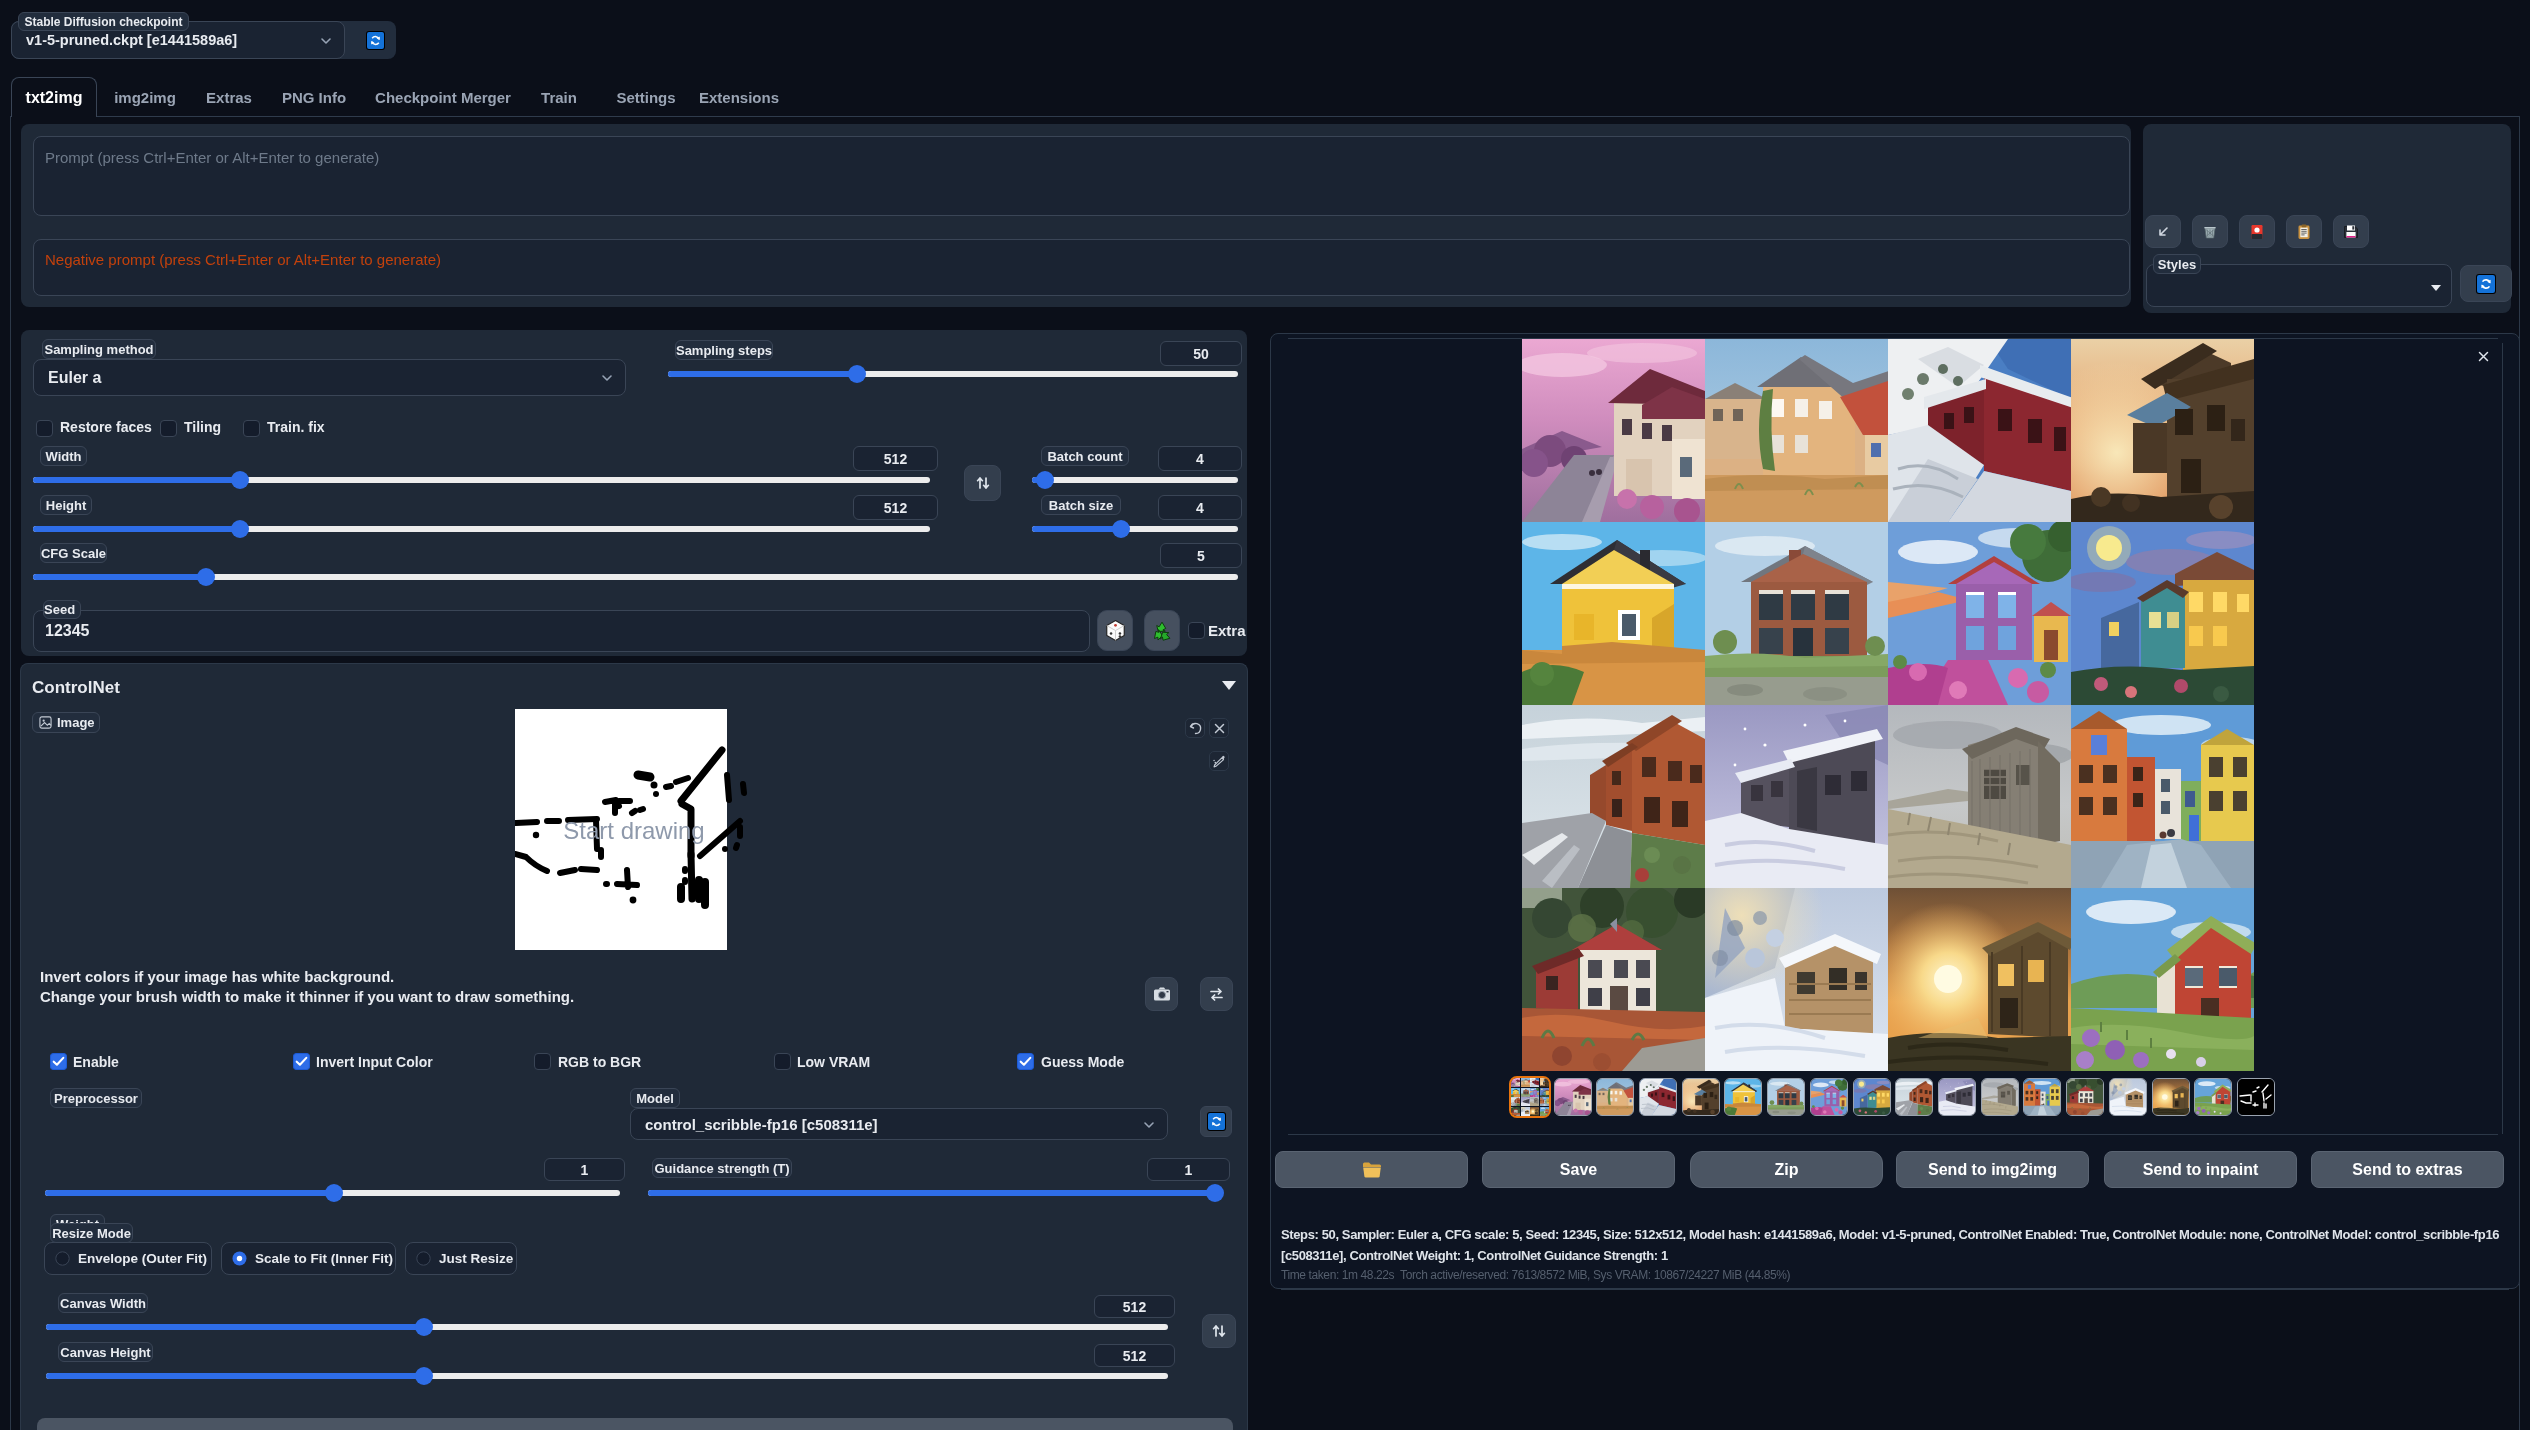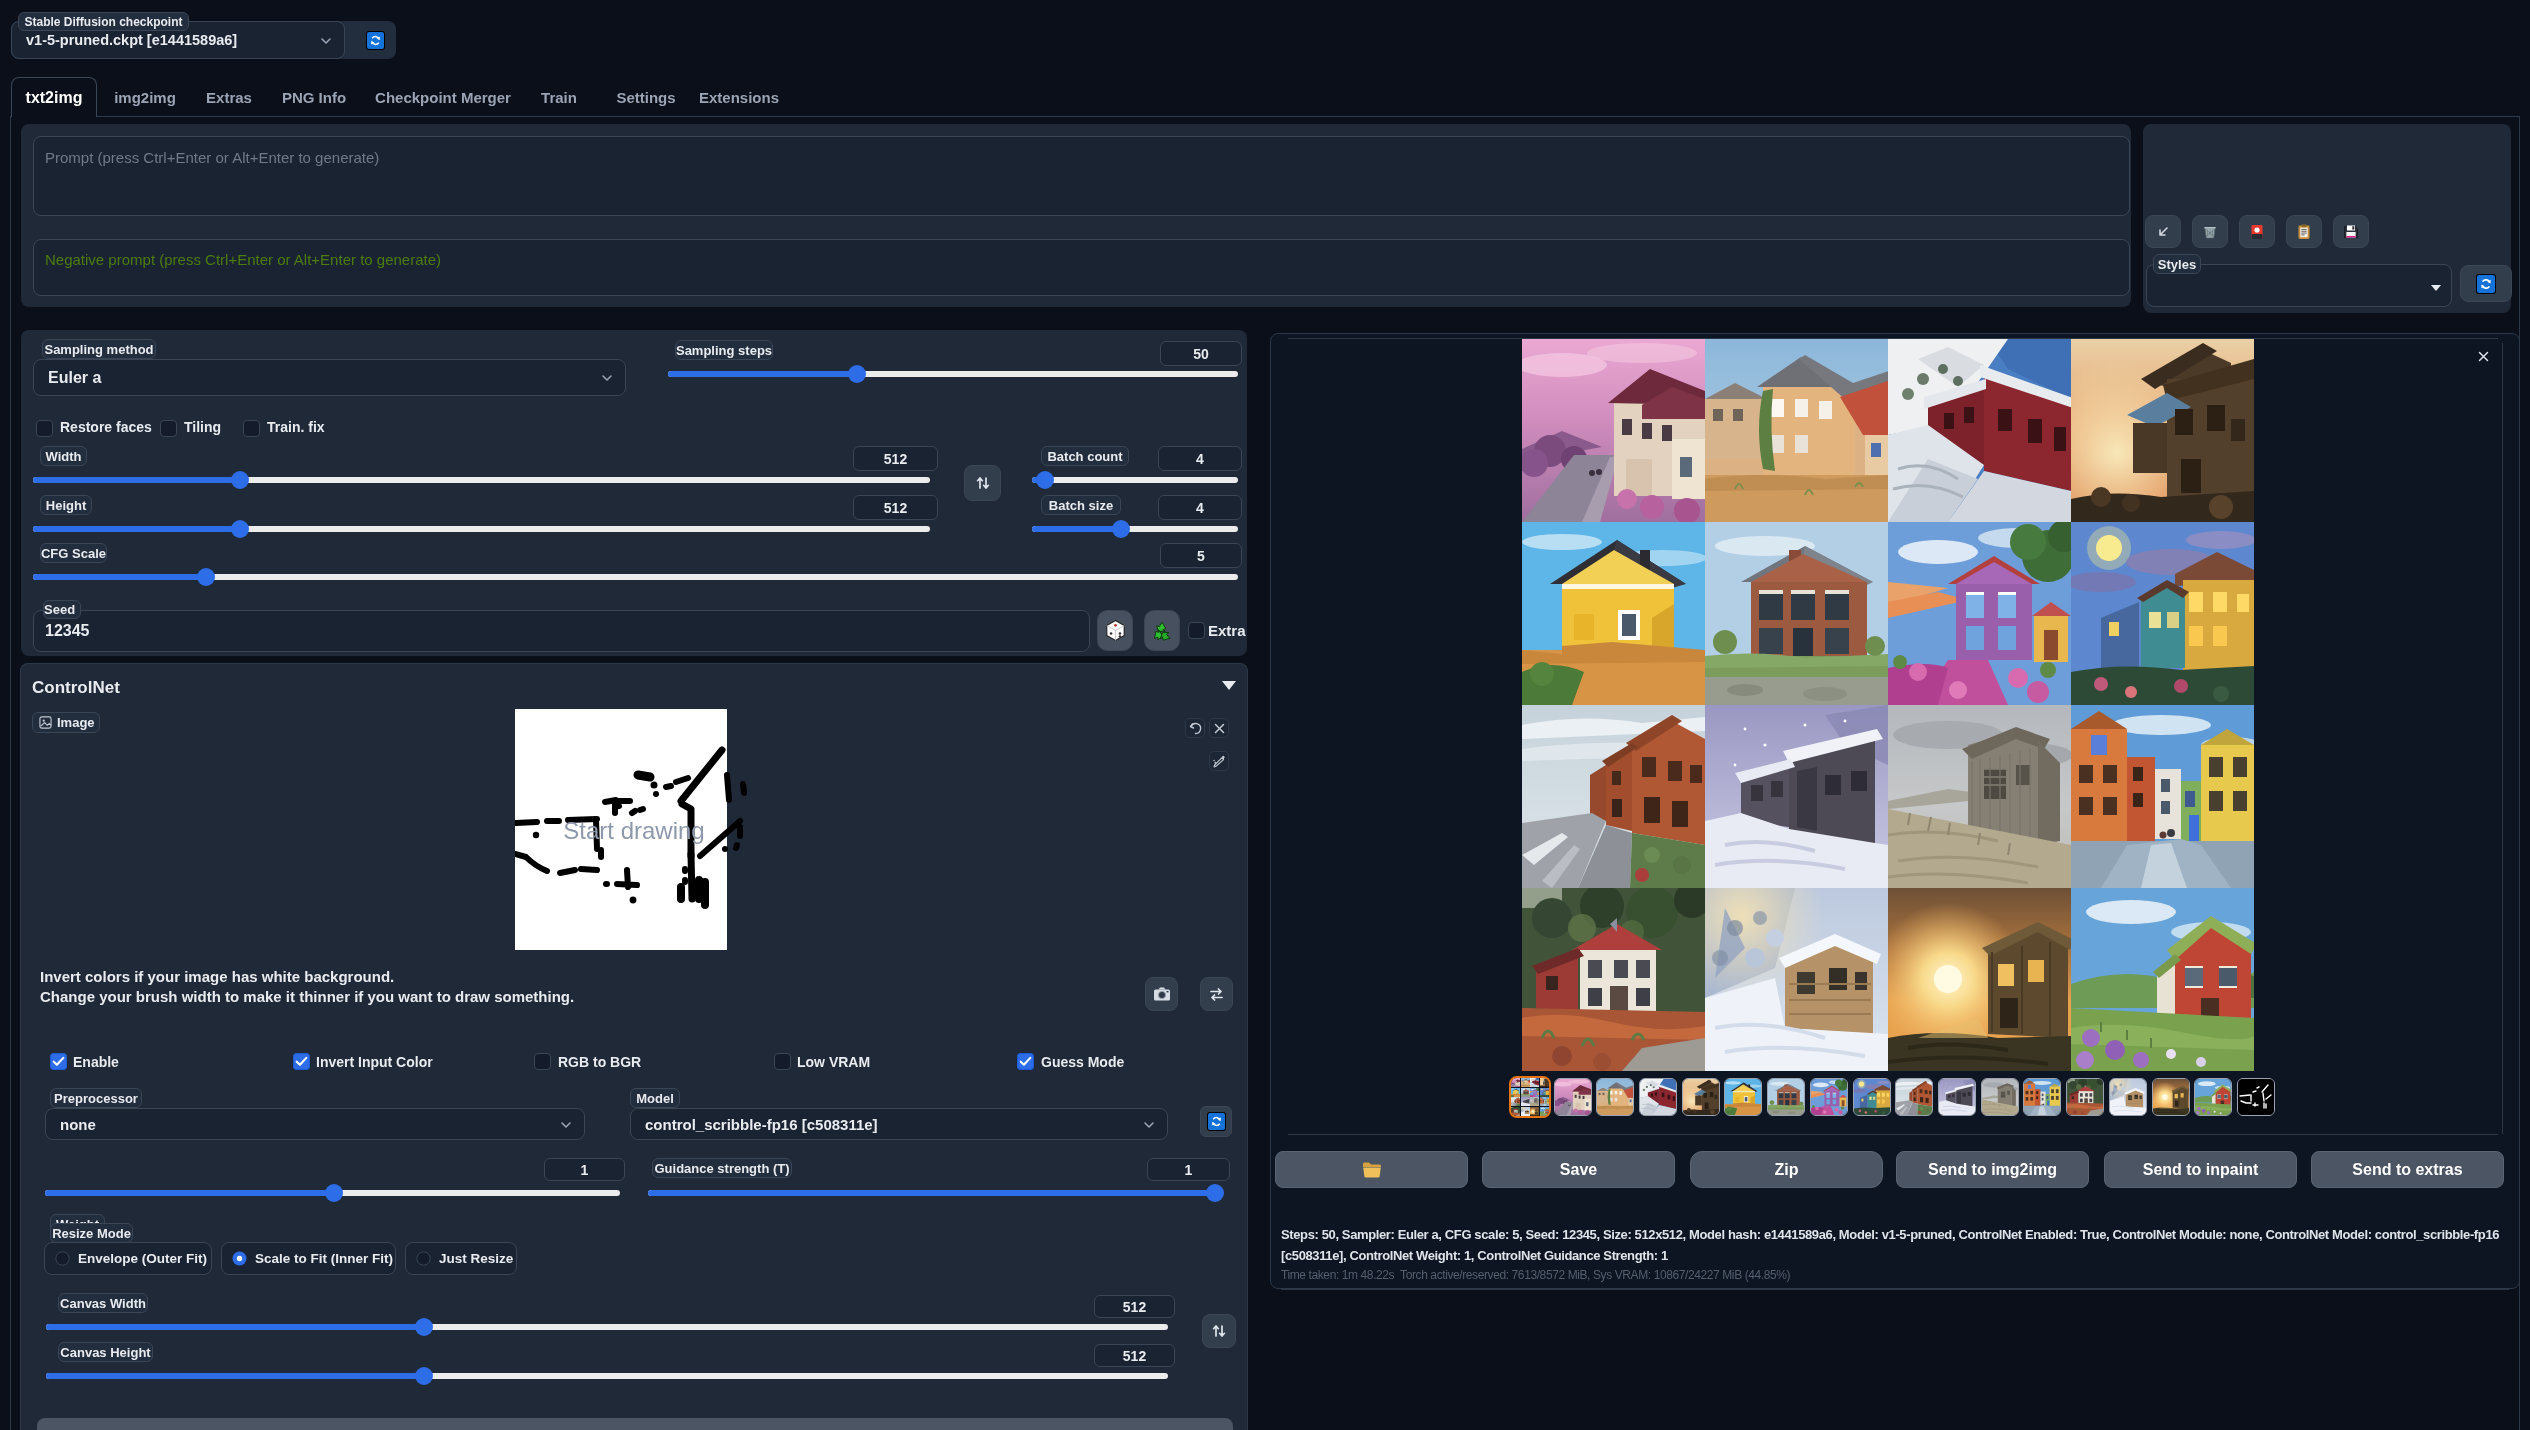--- a/index.html
+++ b/index.html
@@ -39,7 +39,7 @@
 <div style="position:absolute;left:33px;top:136px;width:2097px;height:80px;background:#1a2332;border:1px solid #3a4556;border-radius:8px;box-sizing:border-box;"></div>
 <div style="position:absolute;left:45px;top:149px;font-size:15px;color:#6e7a8a;font-weight:400;white-space:nowrap;">Prompt (press Ctrl+Enter or Alt+Enter to generate)</div>
 <div style="position:absolute;left:33px;top:239px;width:2097px;height:57px;background:#1a2332;border:1px solid #3a4556;border-radius:8px;box-sizing:border-box;"></div>
-<div style="position:absolute;left:45px;top:251px;font-size:15px;color:#4d7c0f;font-weight:400;white-space:nowrap;">Negative prompt (press Ctrl+Enter or Alt+Enter to generate)</div>
+<div style="position:absolute;left:45px;top:251px;font-size:15px;color:#c2410c;font-weight:400;white-space:nowrap;">Negative prompt (press Ctrl+Enter or Alt+Enter to generate)</div>
 <div style="position:absolute;left:2143px;top:124px;width:368px;height:189px;background:#1f2937;border-radius:8px;"></div>
 <div style="position:absolute;left:2145px;top:215px;width:36px;height:33px;background:#333e4d;border:1px solid #3a4556;border-radius:8px;box-sizing:border-box;display:flex;align-items:center;justify-content:center;">
       <svg width="16" height="16" viewBox="0 0 16 16">

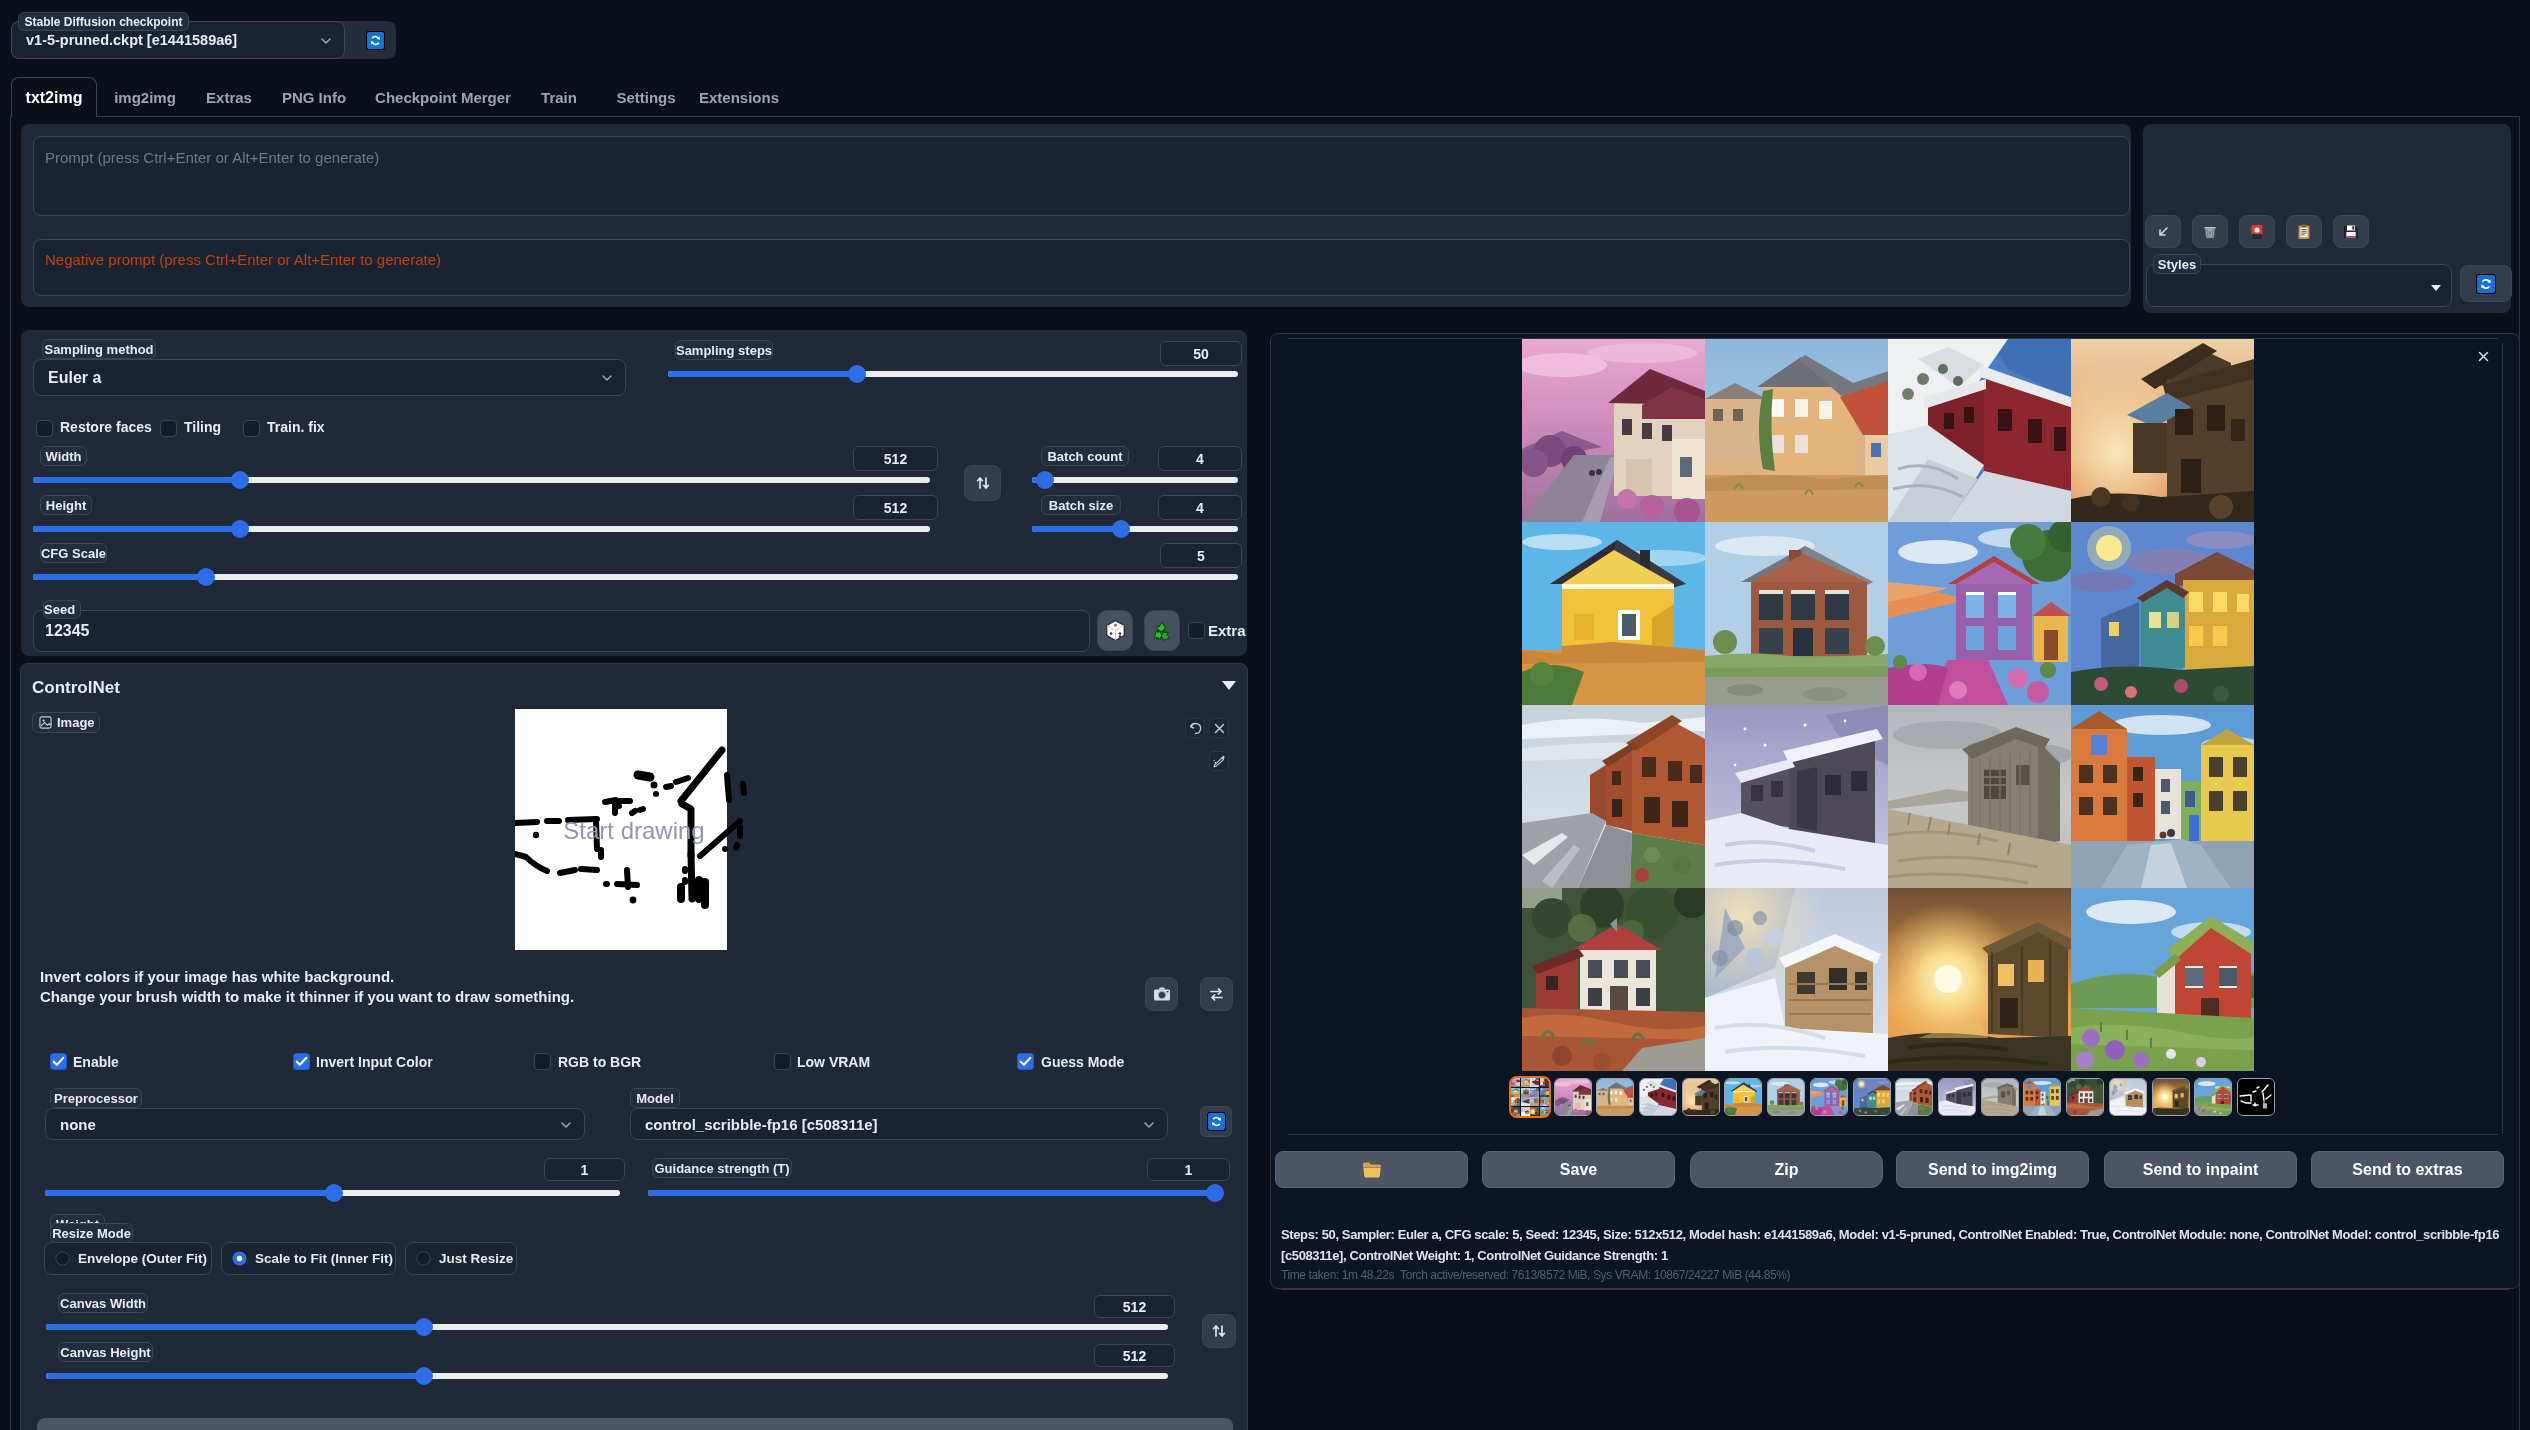--- a/index.html
+++ b/index.html
@@ -295,14 +295,6 @@
 <div style="position:absolute;left:1041px;top:1054px;font-size:14px;color:#e8ebf0;font-weight:700;white-space:nowrap;">Guess Mode</div>
 <div style="position:absolute;left:50px;top:1088px;width:92px;height:20px;background:#222d3d;border:1px solid #3a4556;border-radius:6px;z-index:3;display:flex;align-items:center;justify-content:center;box-sizing:border-box;">
       <span style="font-size:13px;font-weight:700;color:#e8ebf0;white-space:nowrap;">Preprocessor</span>
-    </div>
-<div style="position:absolute;left:45px;top:1108px;width:540px;height:32px;background:#1a2332;border:1px solid #3a4556;border-radius:8px;box-sizing:border-box;display:flex;align-items:center;">
-      <span style="font-size:15px;font-weight:700;color:#e8ebf0;margin-left:14px;white-space:nowrap;">none</span>
-      <span style="position:absolute;right:12px;top:10px;">
-        <svg width="12" height="12" viewBox="0 0 12 12" style="display:block">
-          <path d="M2 4 L6 8 L10 4" fill="none" stroke="#97a3b5" stroke-width="1.6" stroke-linecap="round" stroke-linejoin="round"></path>
-        </svg>
-      </span>
     </div>
 <div style="position:absolute;left:630px;top:1088px;width:50px;height:20px;background:#222d3d;border:1px solid #3a4556;border-radius:6px;z-index:3;display:flex;align-items:center;justify-content:center;box-sizing:border-box;">
       <span style="font-size:13px;font-weight:700;color:#e8ebf0;white-space:nowrap;">Model</span>

